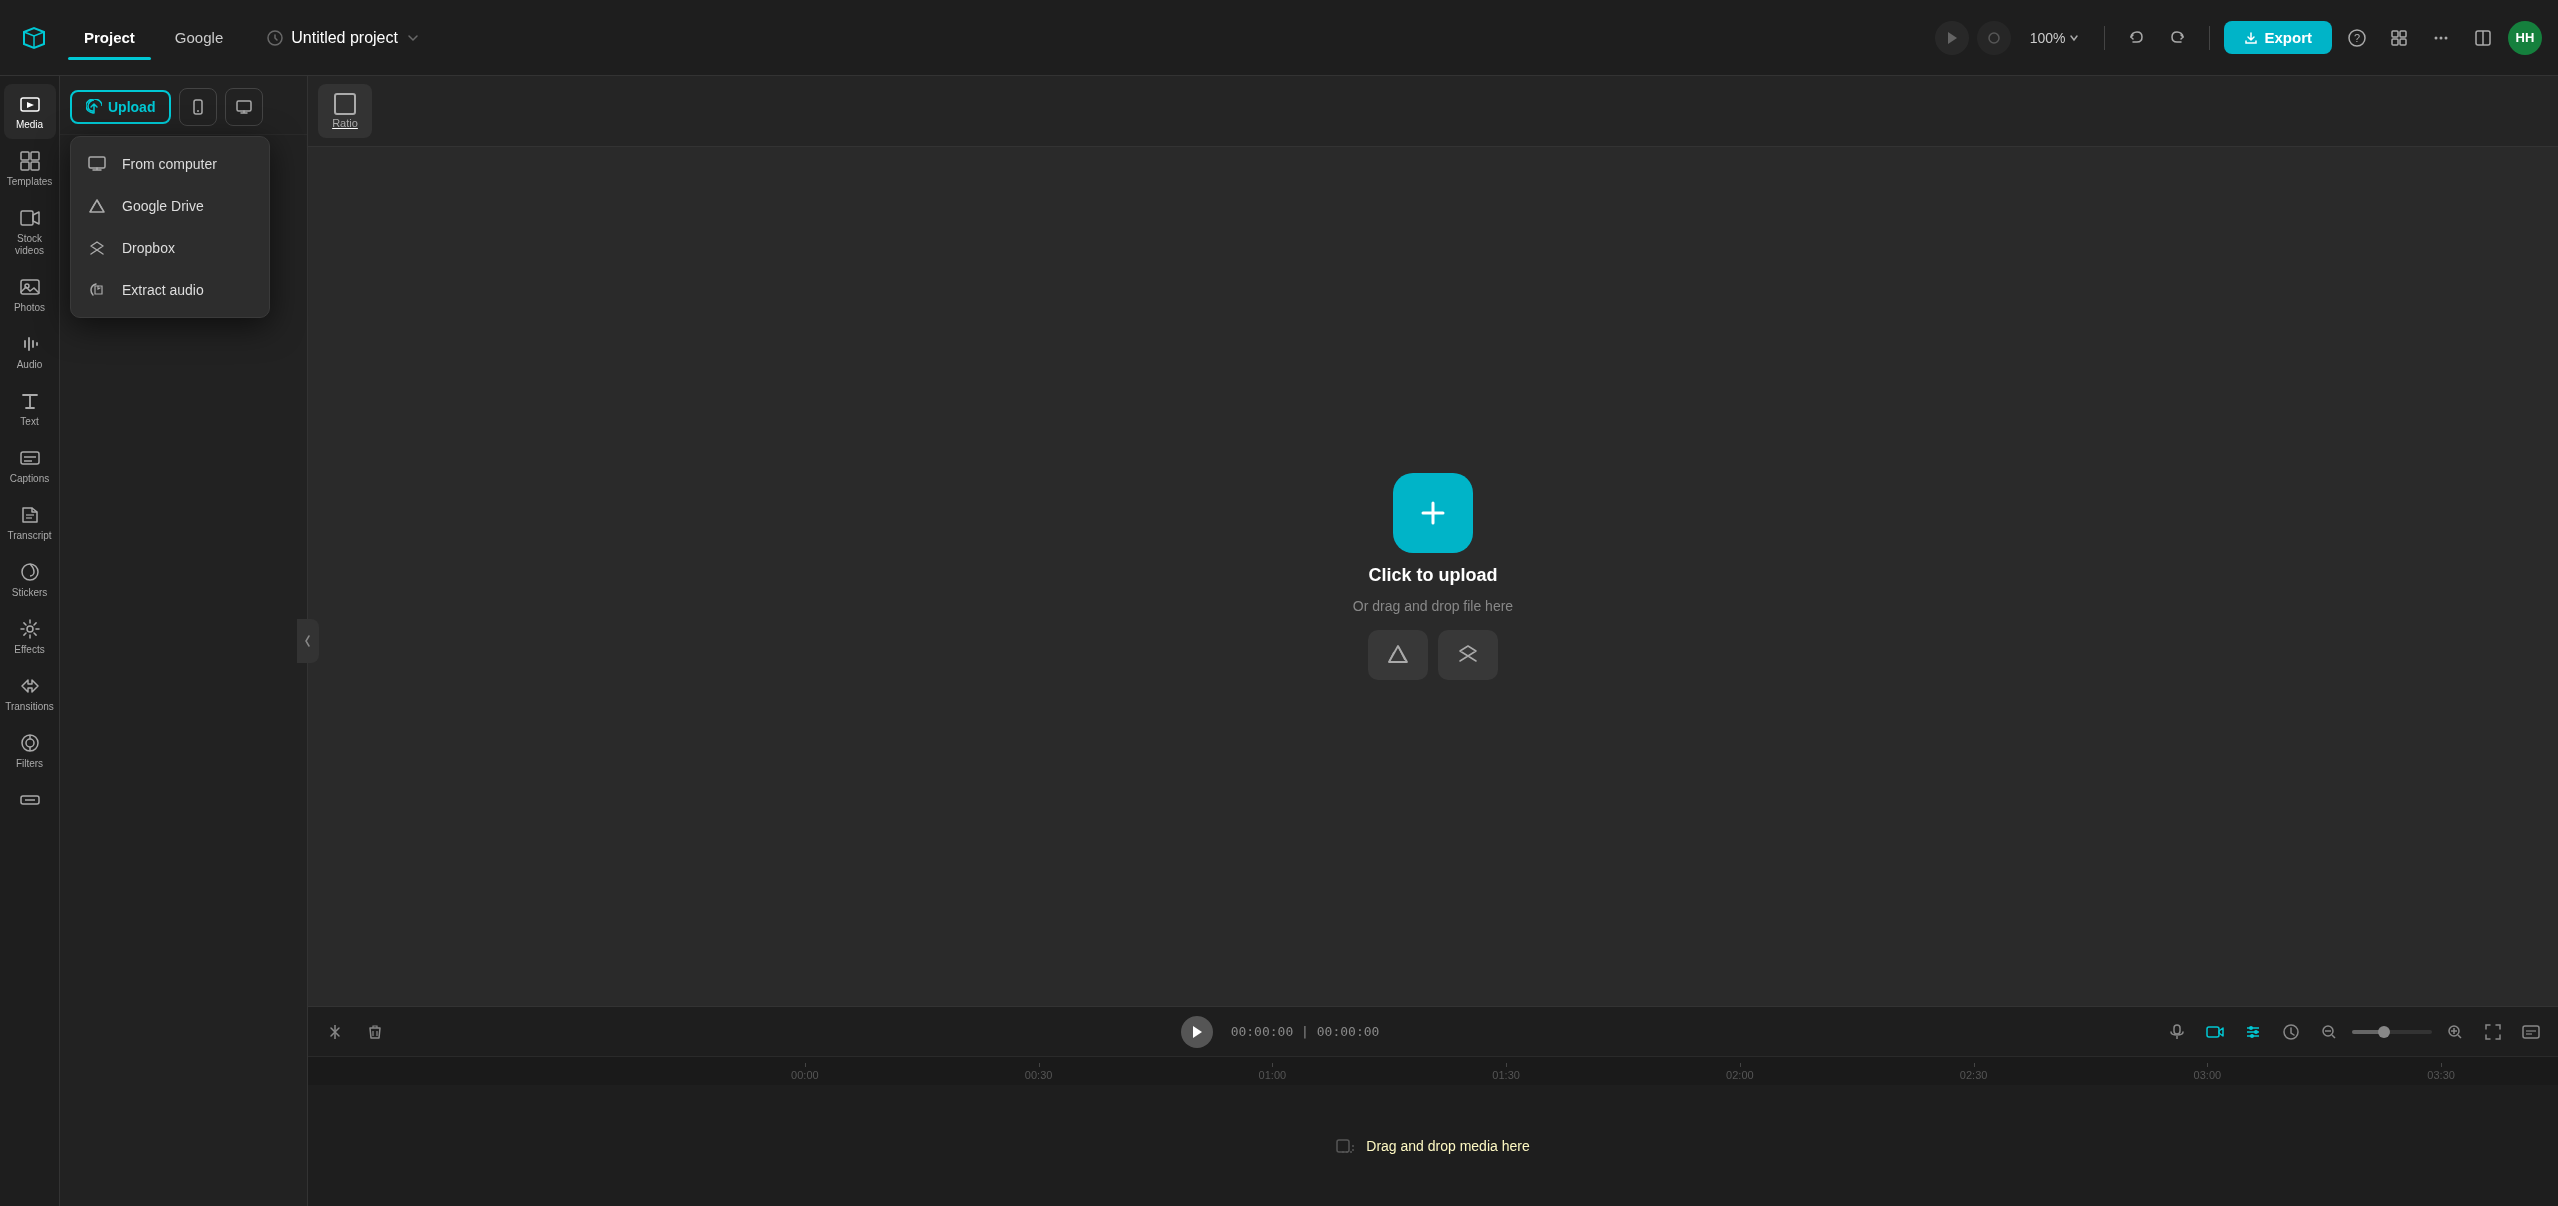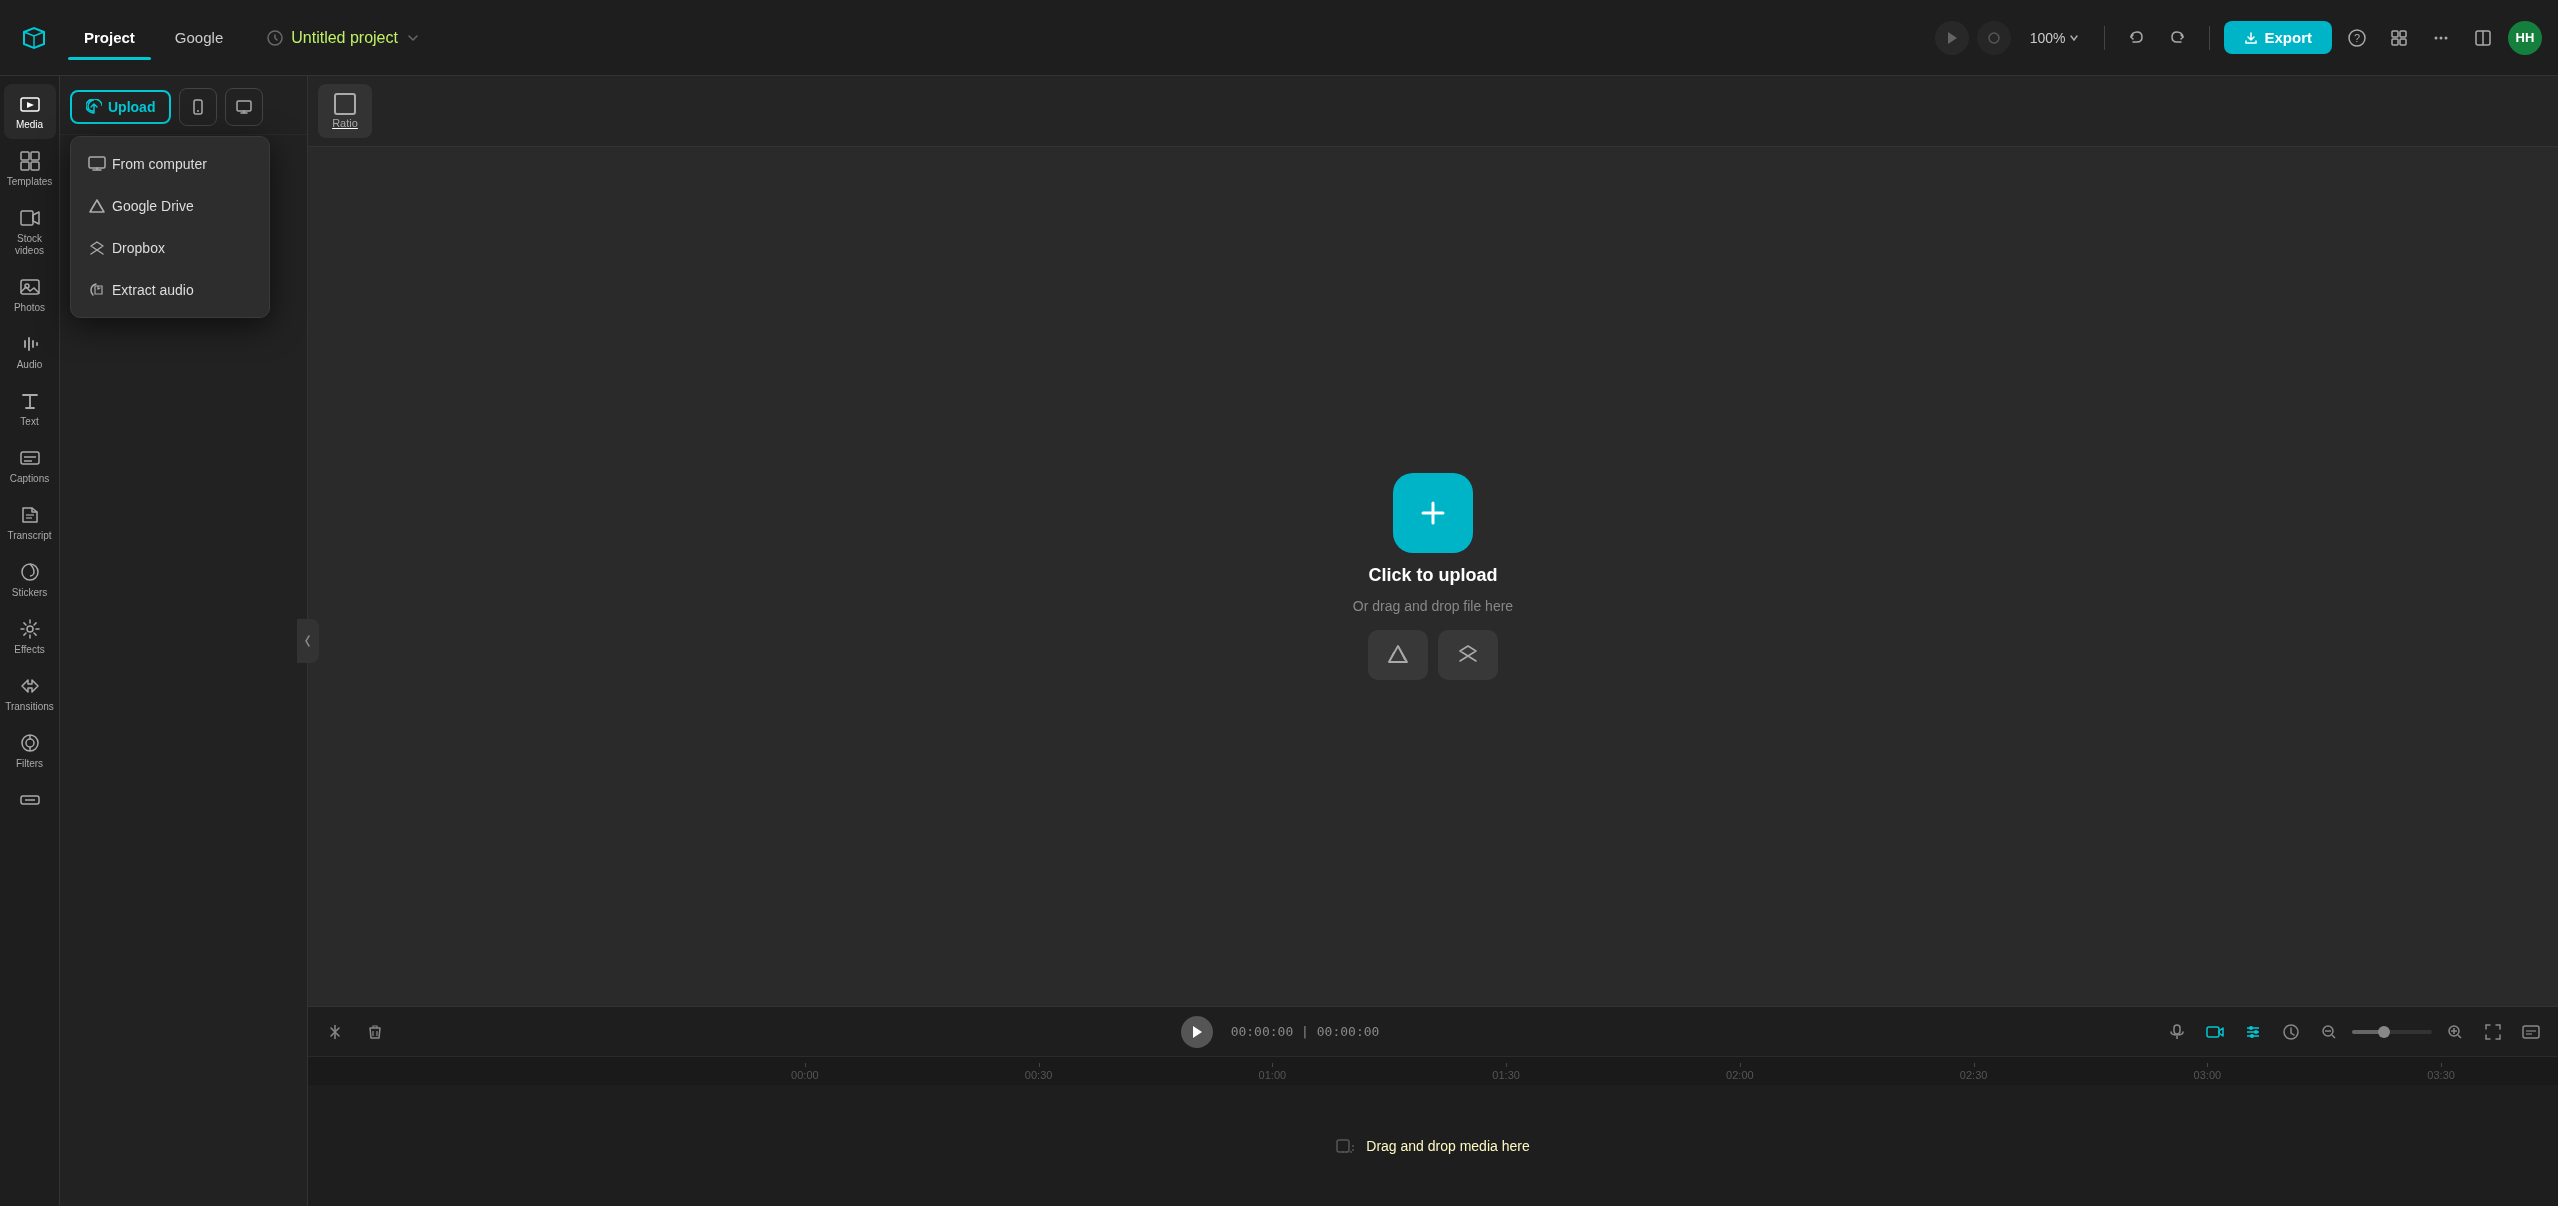--- a/index.html
+++ b/index.html
@@ -66,7 +66,7 @@
       gap: 8px;
       margin-left: 16px;
       font-size: 16px;
-      color: #bef264;
+      color: #ffffff;
       cursor: pointer;
     }
     .top-bar-project svg { opacity: 0.7; }

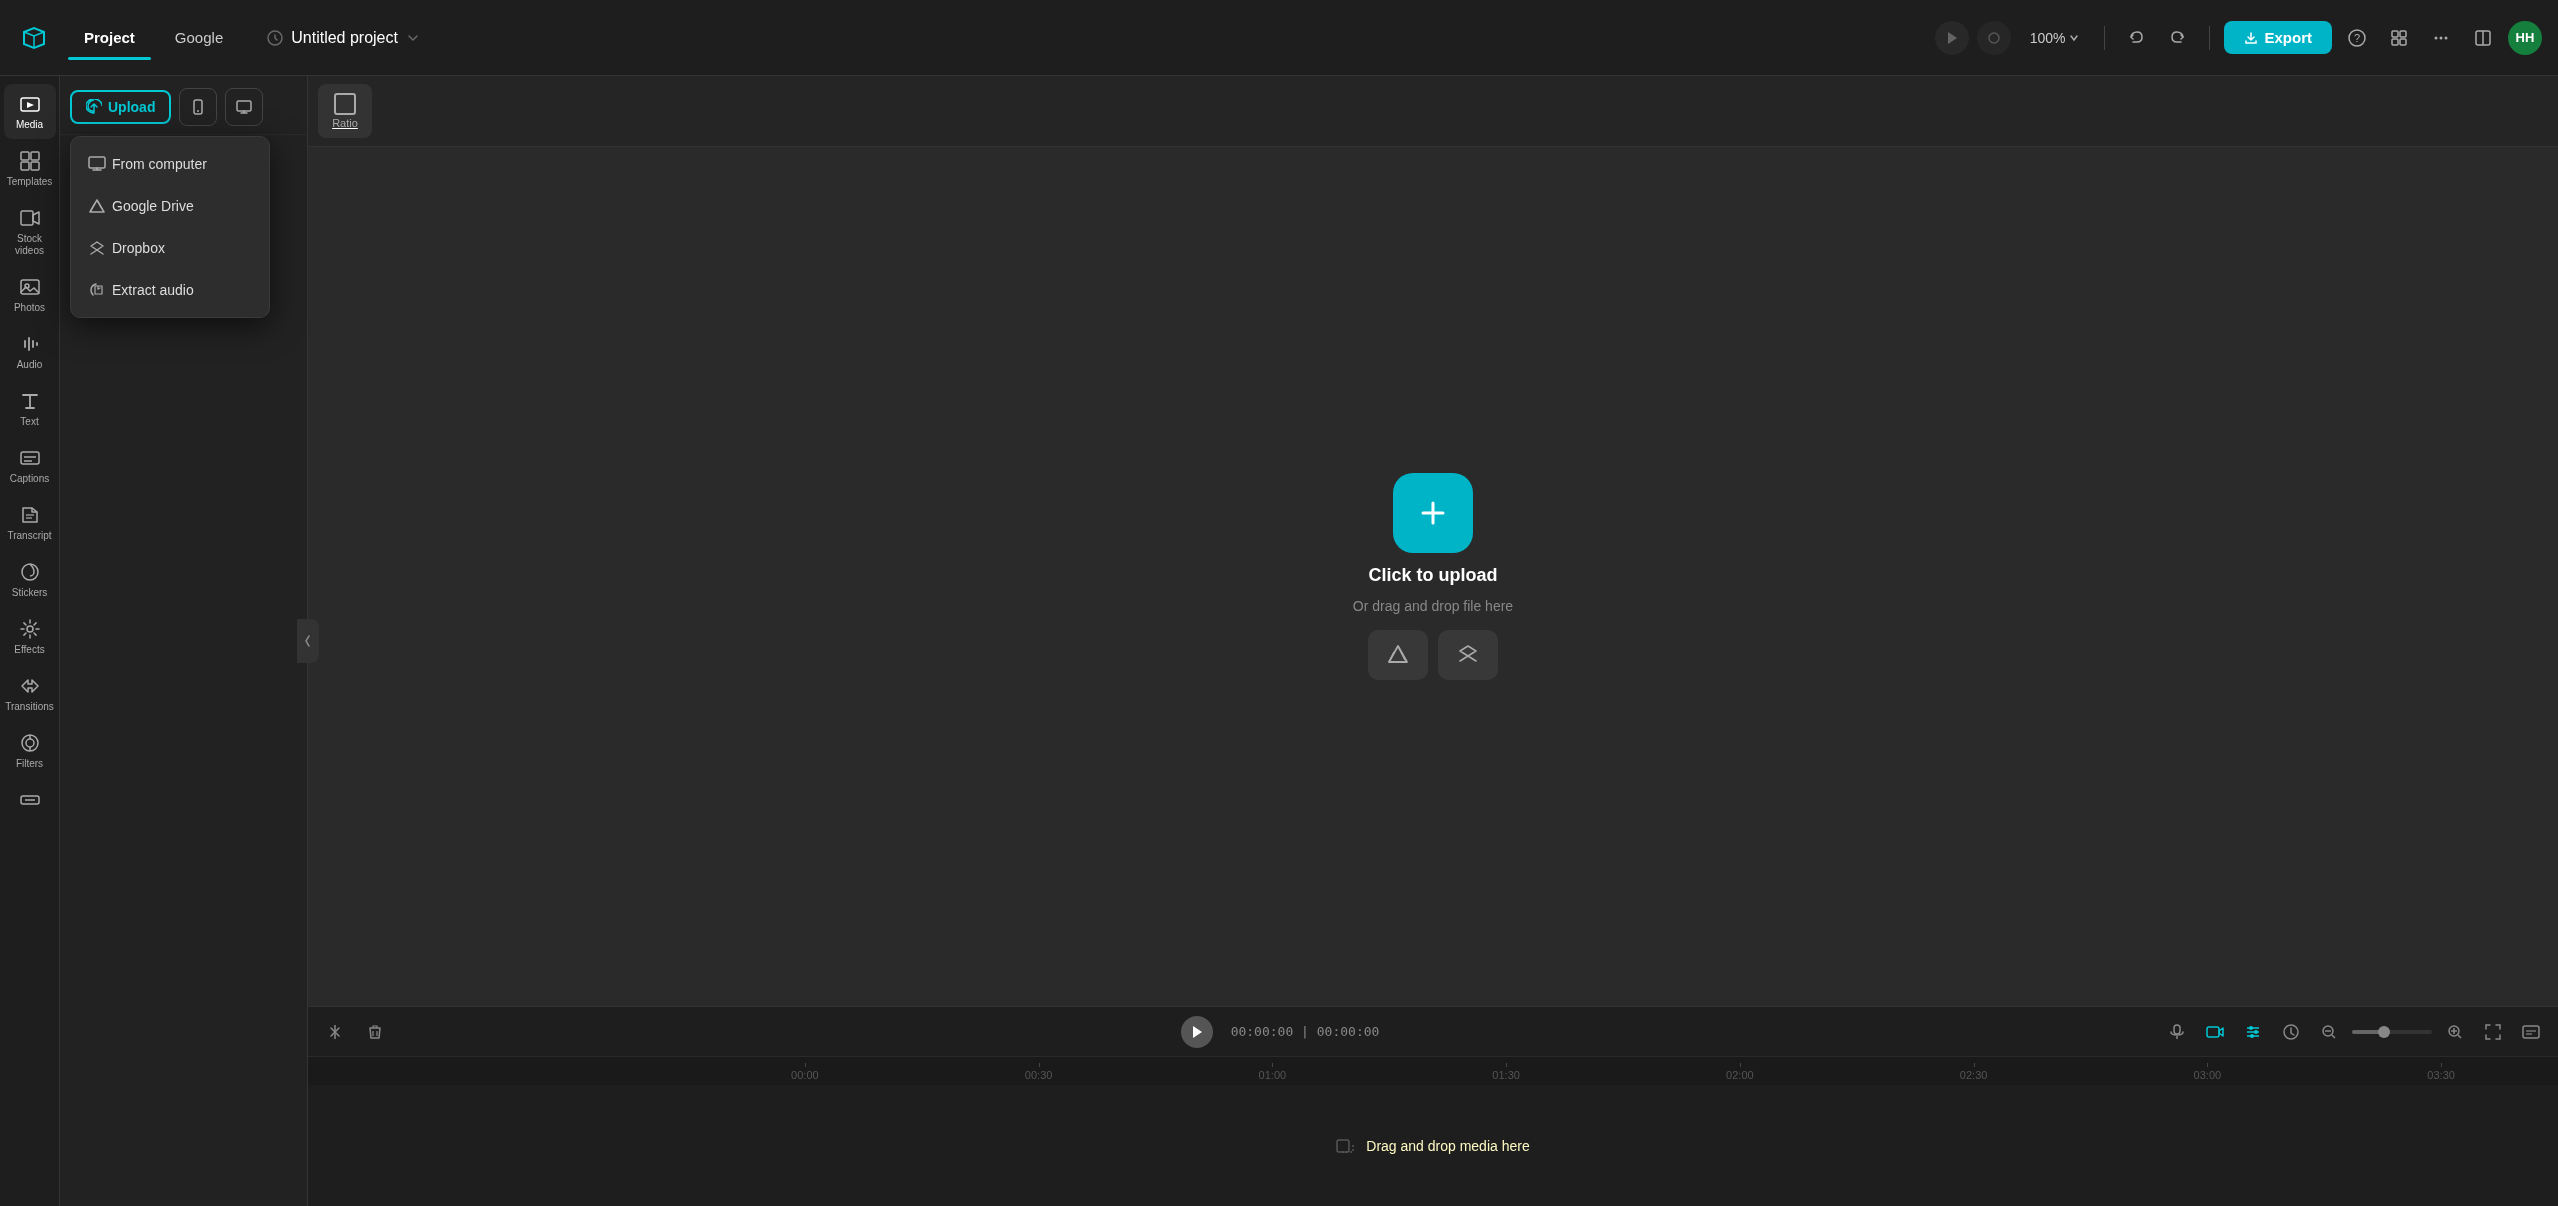--- a/index.html
+++ b/index.html
@@ -254,7 +254,7 @@
     .dropdown-item {
       display: flex;
       align-items: center;
-      gap: 5px;
+      gap: 15px;
       padding: 11px 16px;
       cursor: pointer;
       font-size: 14px;

